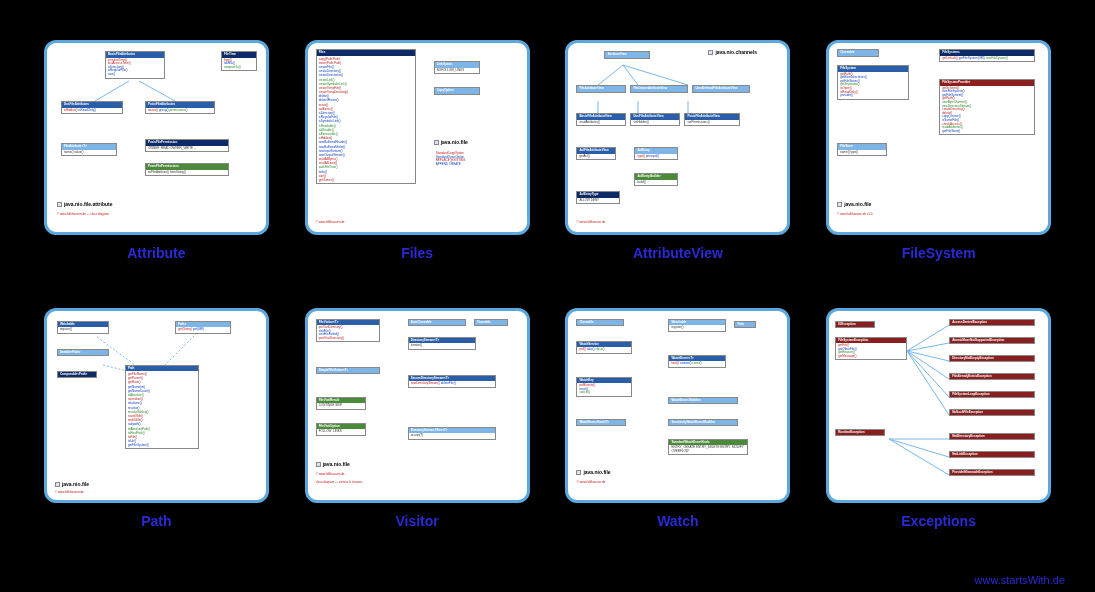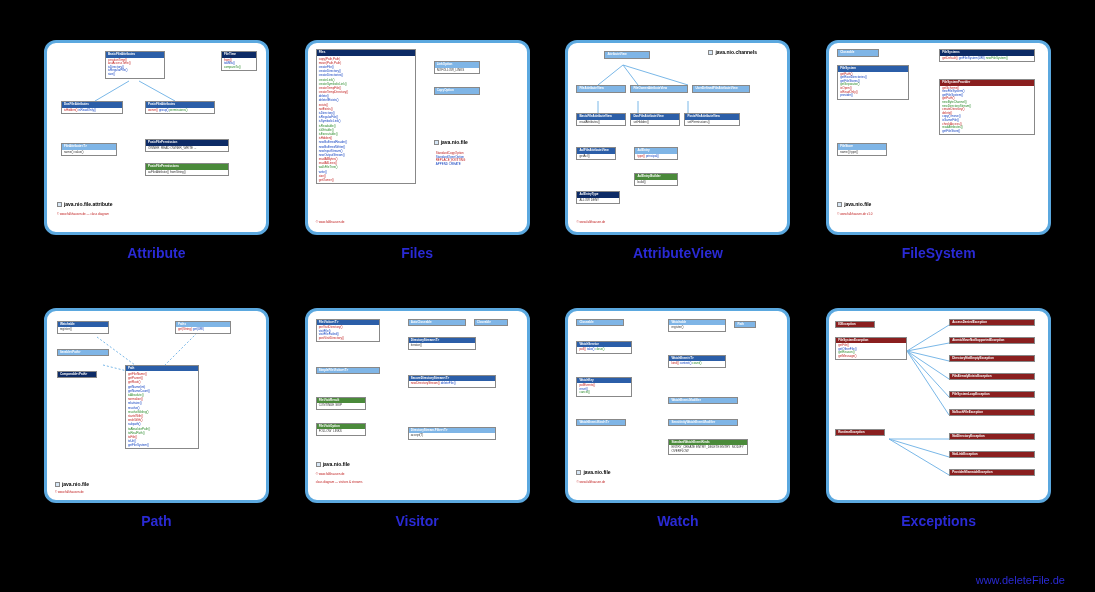--- a/index.html
+++ b/index.html
@@ -413,6 +413,6 @@
 
 </div>
 
-<div class="footer">www.deleteFile.de</div>
+<div class="footer">www.startsWith.de</div>
 
 </body></html>

